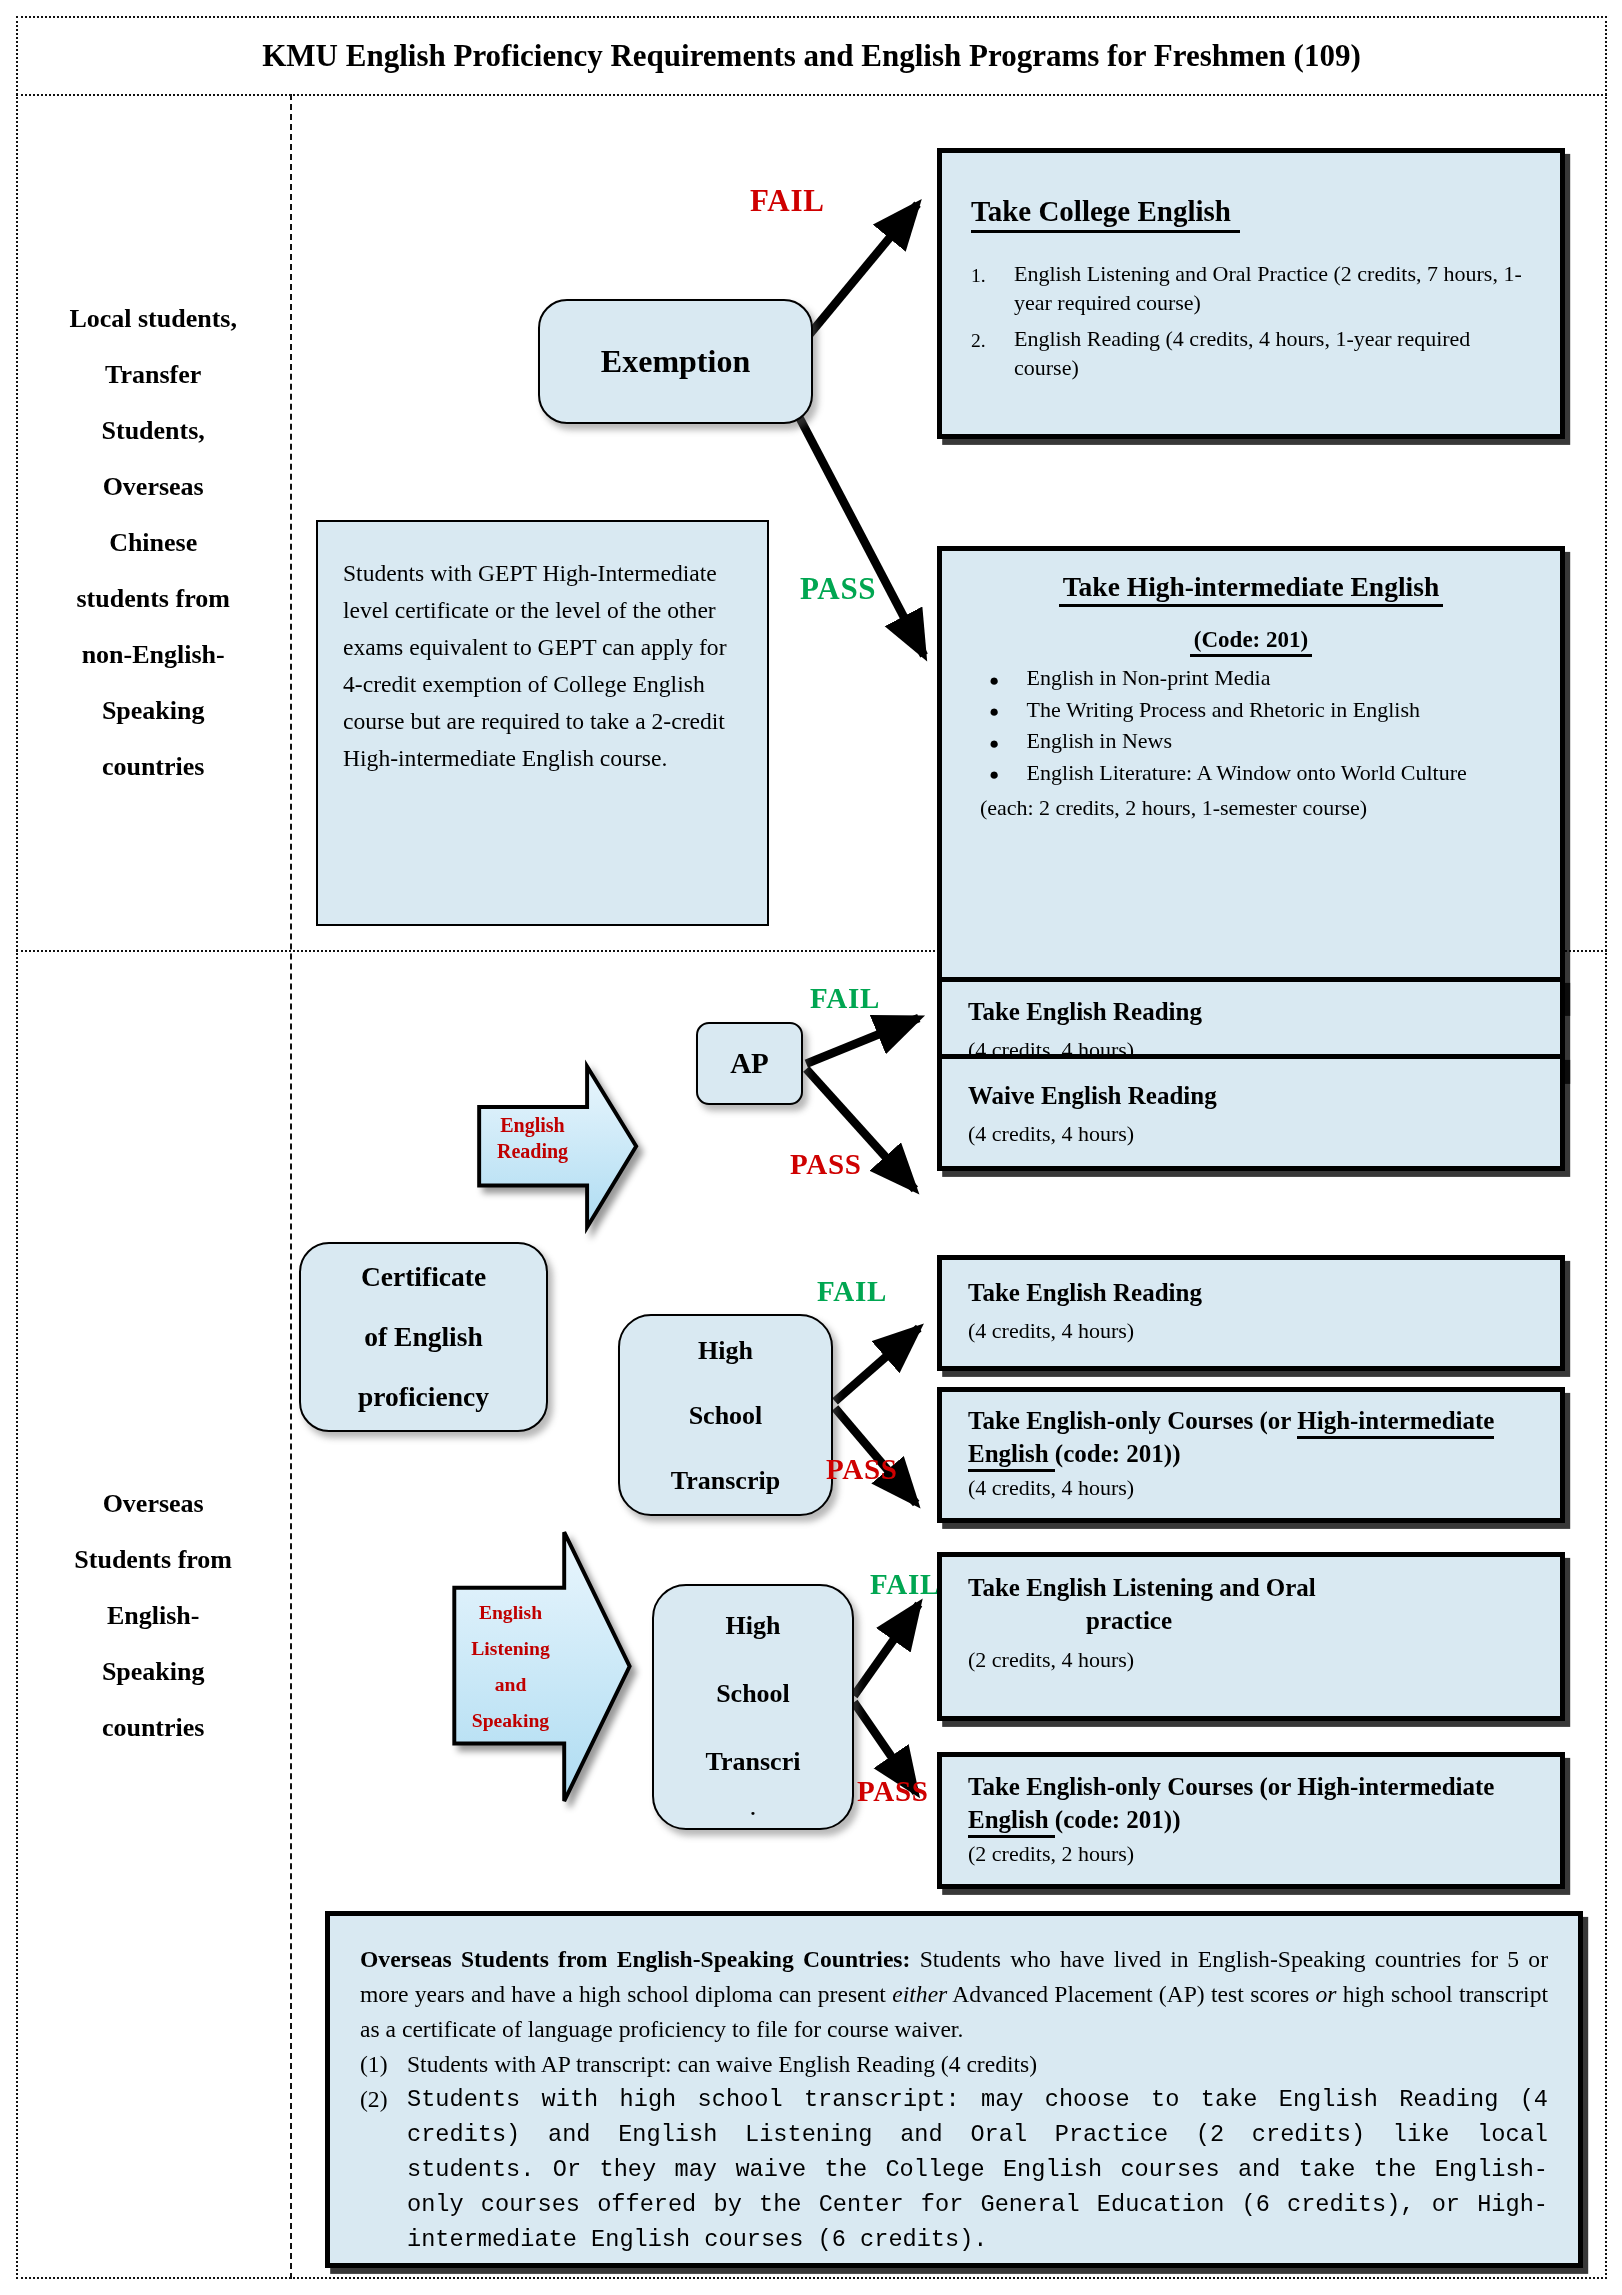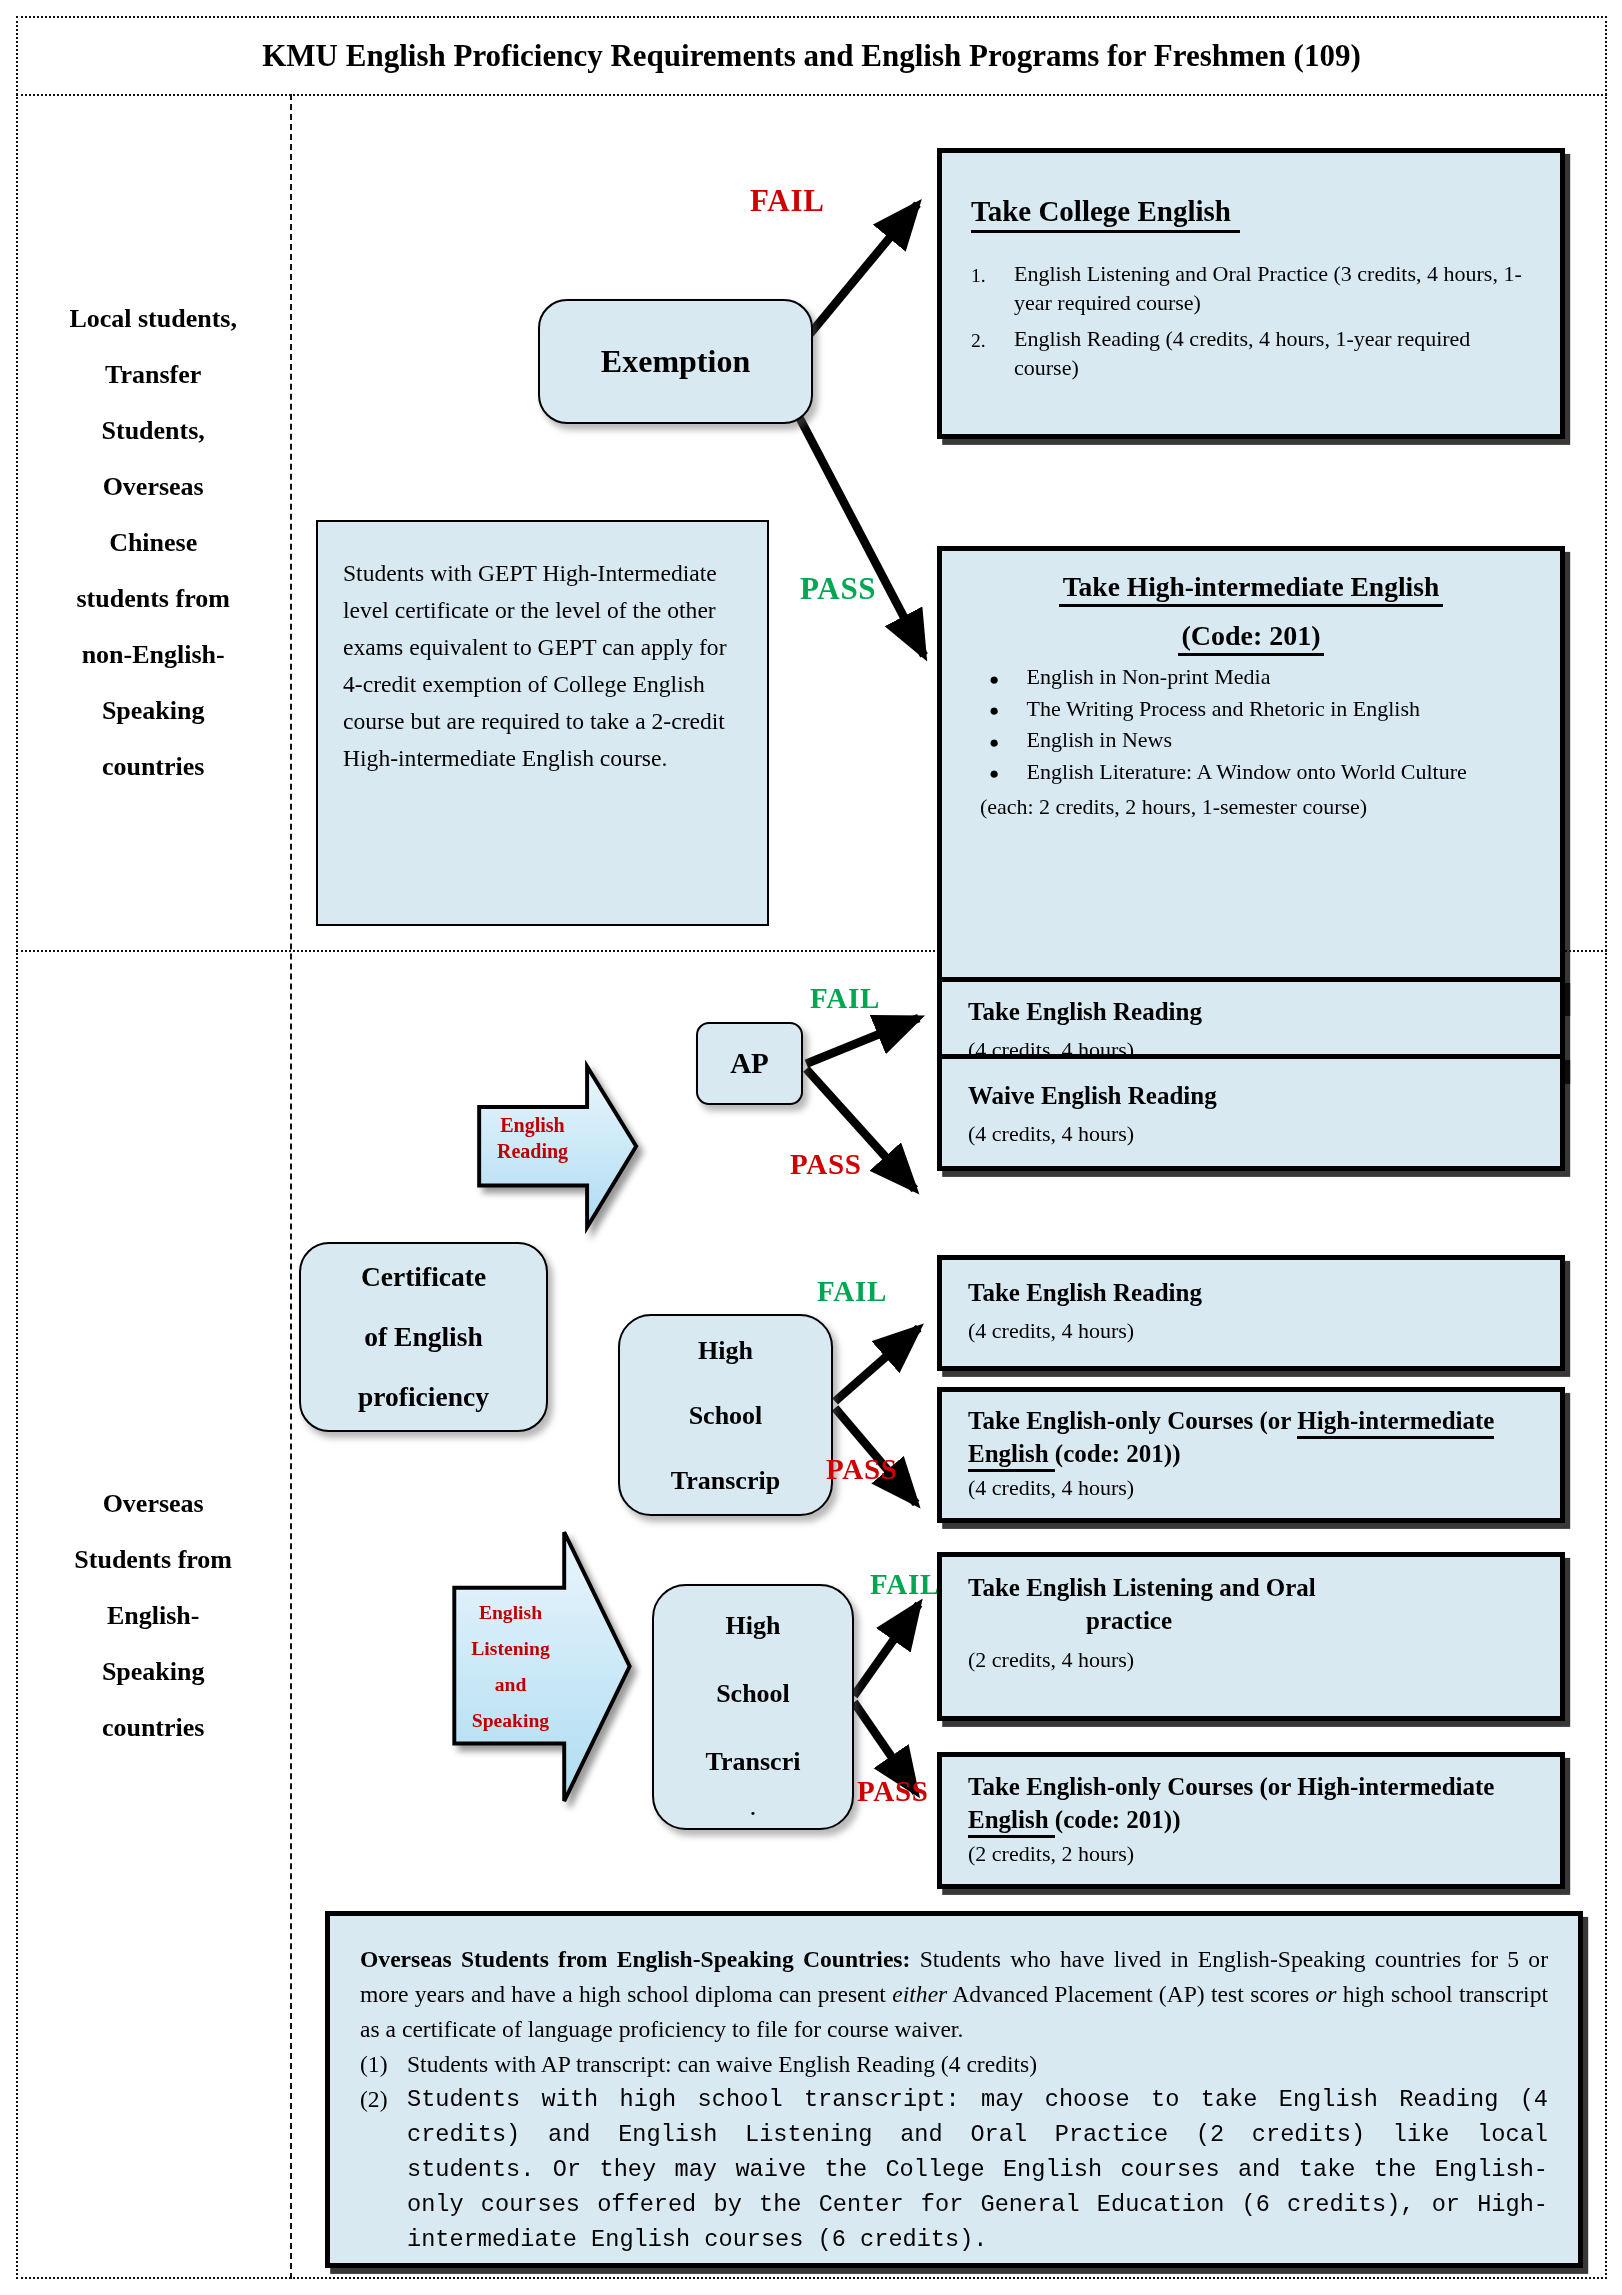--- a/index.html
+++ b/index.html
@@ -126,7 +126,7 @@
     <div class="olist">
       <div class="oitem">
         <span class="onum">1.</span>
-        <span>English Listening and Oral Practice (3 credits, 4 hours, 1-year required course)</span>
+        <span>English Listening and Oral Practice (2 credits, 7 hours, 1-year required course)</span>
       </div>
       <div class="oitem">
         <span class="onum">2.</span>

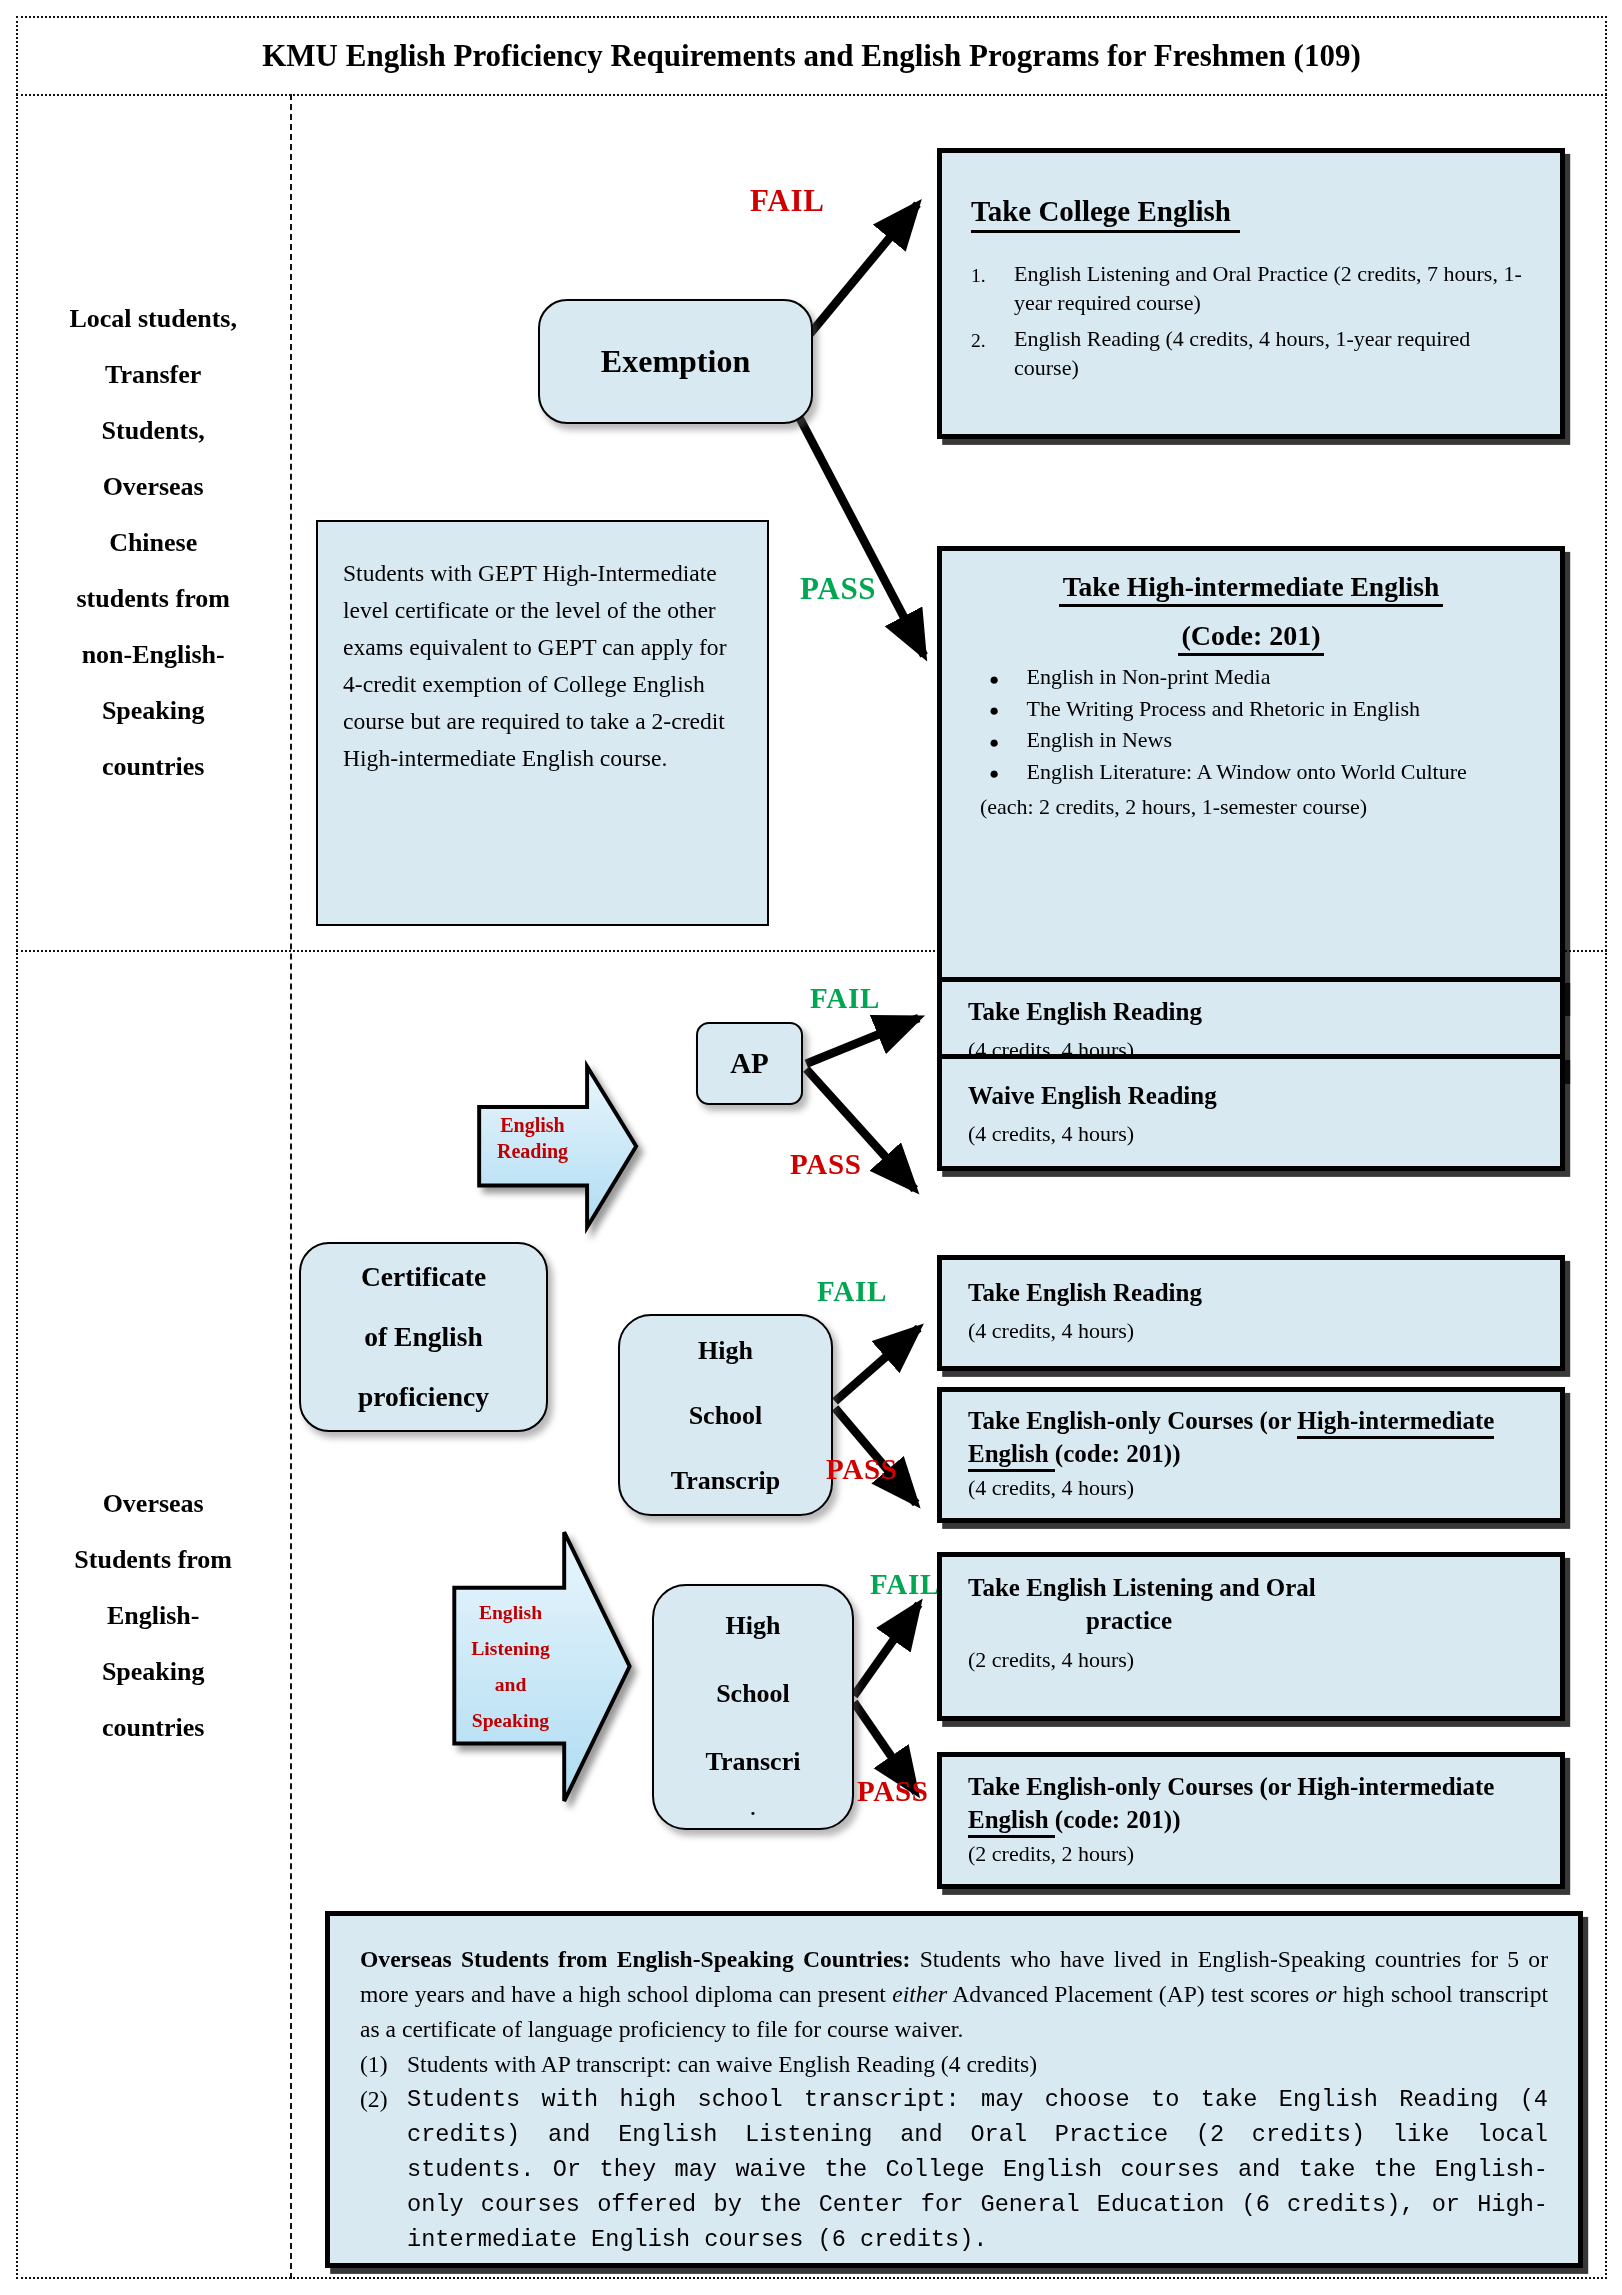--- a/index.html
+++ b/index.html
@@ -137,7 +137,7 @@
 
   <div class="rbox" style="left:937px;top:546px;width:628px;height:464px;padding:19.6px 19.6px 0 19.6px;text-align:center;">
     <div class="cb-h" style="font-size:27.5px;"><span class="hulc">Take High-intermediate English</span></div>
-    <div class="cb-h" style="font-size:28px;margin-top:17px;"><span class="hulc">(Code: 201)</span></div>
+    <div class="cb-h" style="font-size:23px;margin-top:24px;"><span class="hulc">(Code: 201)</span></div>
     <div class="blist" style="text-align:left;margin-top:10.5px;">
       <div class="bitem">
         <span class="bdot">●</span>

